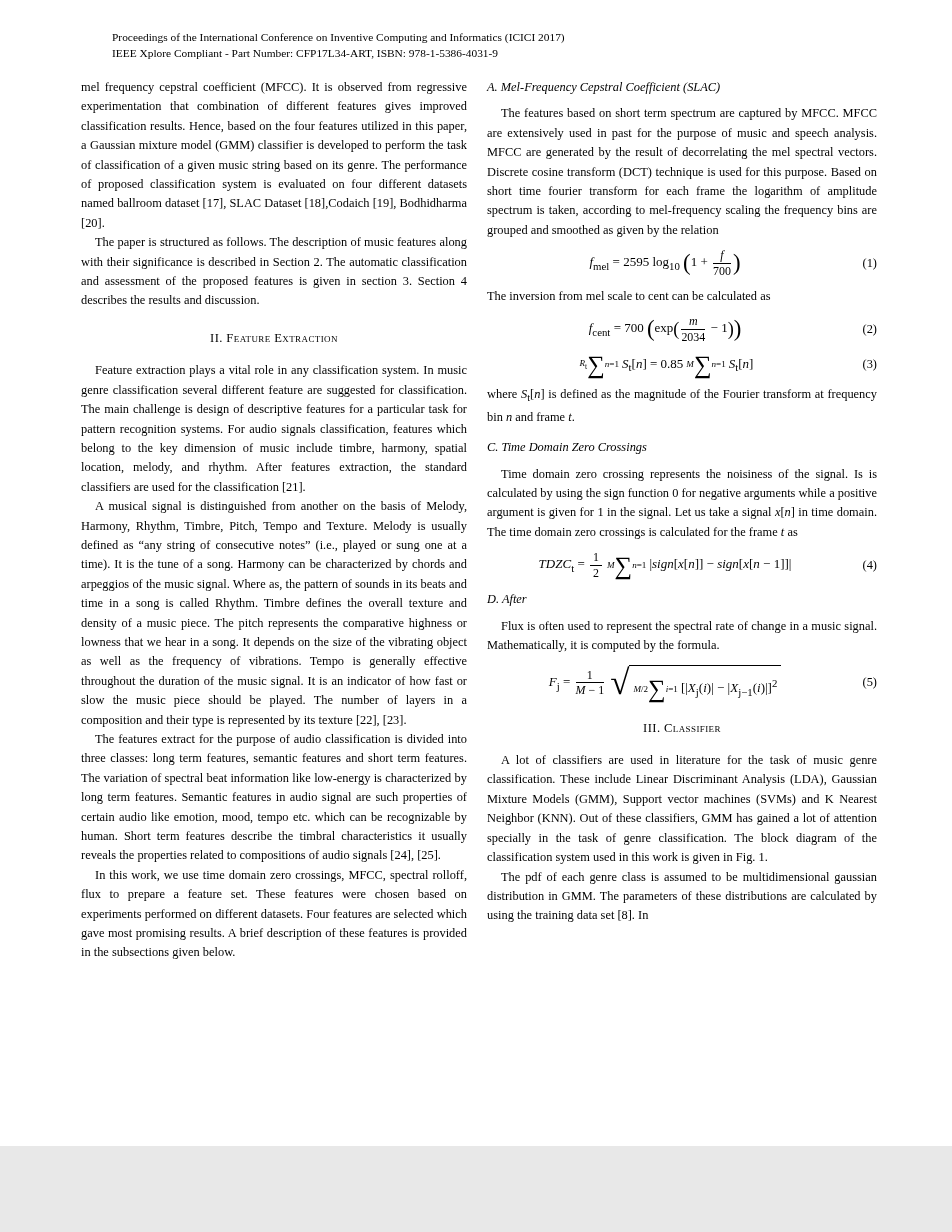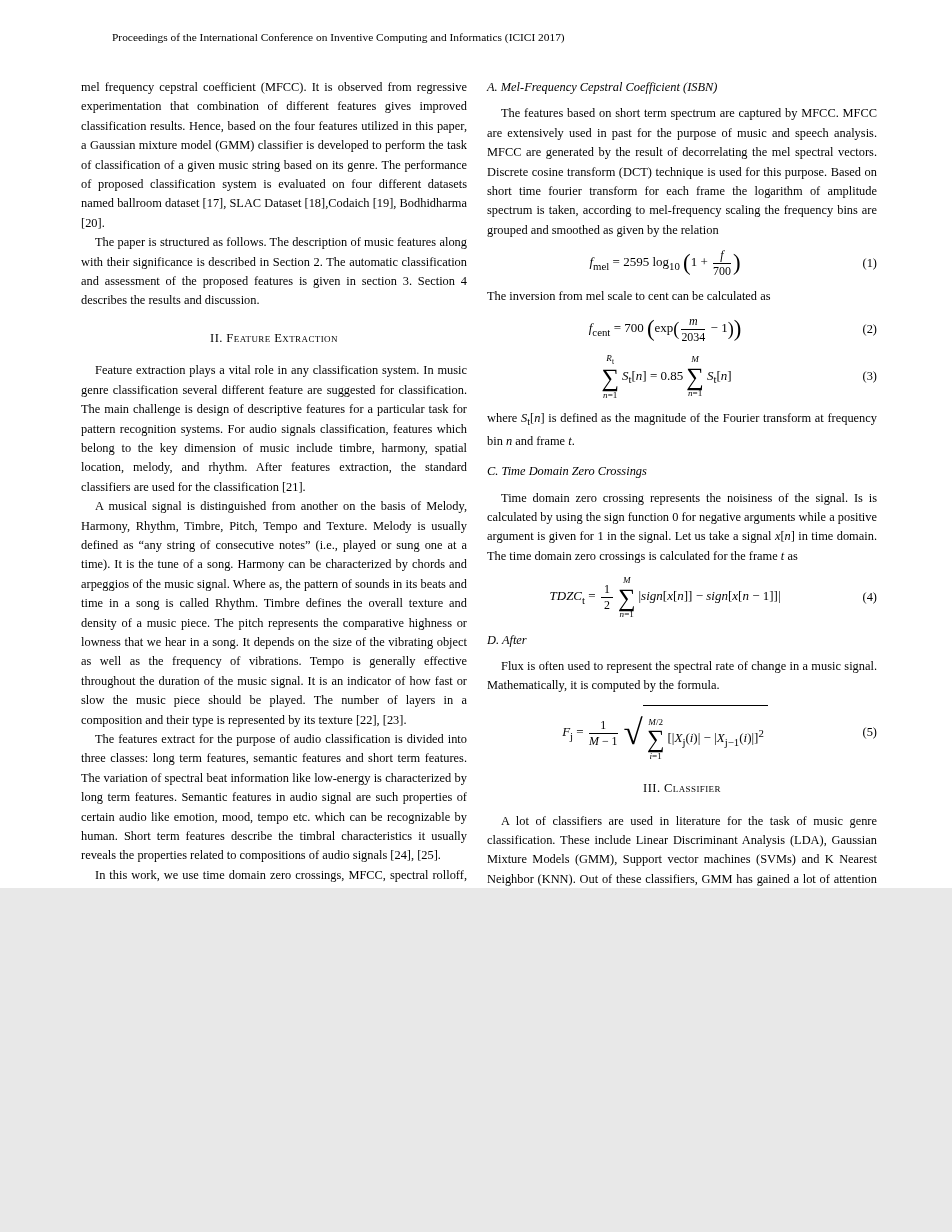--- a/index.html
+++ b/index.html
@@ -6,7 +6,7 @@
   .page {
     position: relative;
     width: 952px;
-    height: 888px;
+    height: 1146px;
     margin: 0 auto;
     background: #ffffff;
     font-family: "Liberation Serif", "DejaVu Serif", serif;

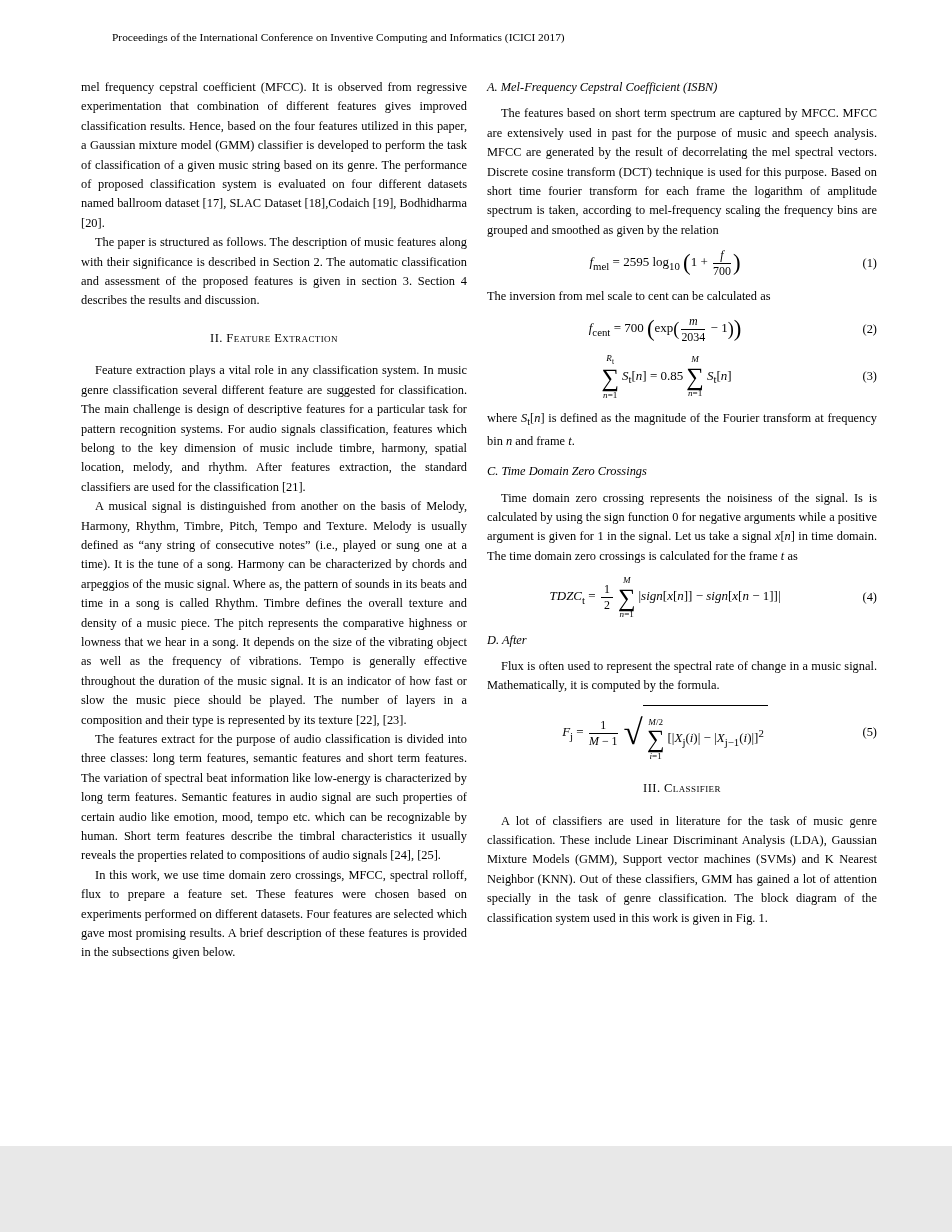--- a/index.html
+++ b/index.html
@@ -120,6 +120,7 @@
 
   <div class="page-header">
     <div>Proceedings of the International Conference on Inventive Computing and Informatics (ICICI 2017)</div>
+    <div>IEEE Xplore Compliant - Part Number: CFP17L34-ART, ISBN: 978-1-5386-4031-9</div>
   </div>
 
   <div class="col col-left">

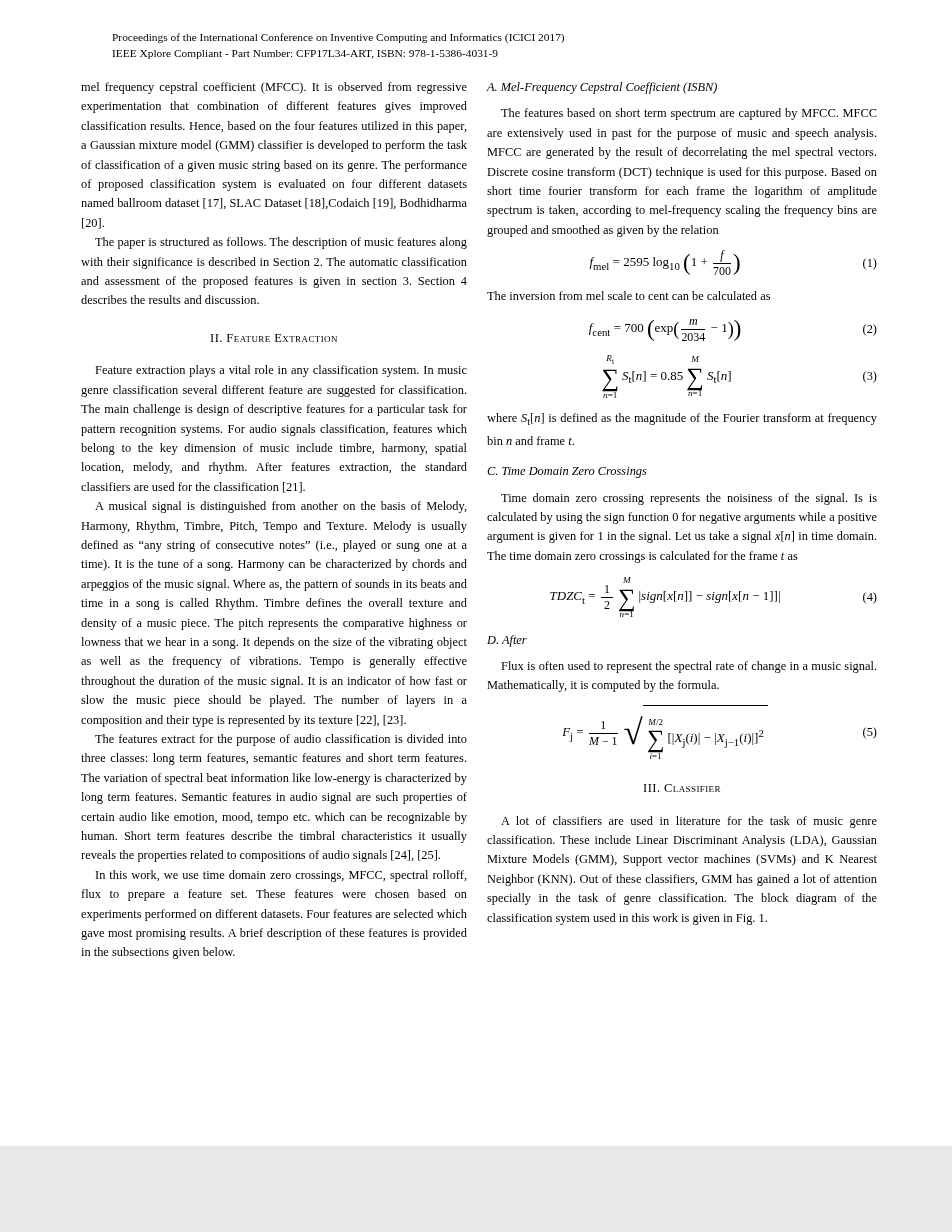--- a/index.html
+++ b/index.html
@@ -134,7 +134,7 @@
   </div>
 
   <div class="col col-right">
-    <h3 class="subsection-heading first">A. Mel-Frequency Cepstral Coefficient (ISBN)</h3>
+    <h3 class="subsection-heading first">A. Mel-Frequency Cepstral Coefficient (SLAC)</h3>
     <p class="body">The features based on short term spectrum are captured by MFCC. MFCC are extensively used in past for the purpose of music and speech analysis. MFCC are generated by the result of decorrelating the mel spectral vectors. Discrete cosine transform (DCT) technique is used for this purpose. Based on short time fourier transform for each frame the logarithm of amplitude spectrum is taken, according to mel-frequency scaling the frequency bins are grouped and smoothed as given by the relation</p>
 
     <div class="eq-row">

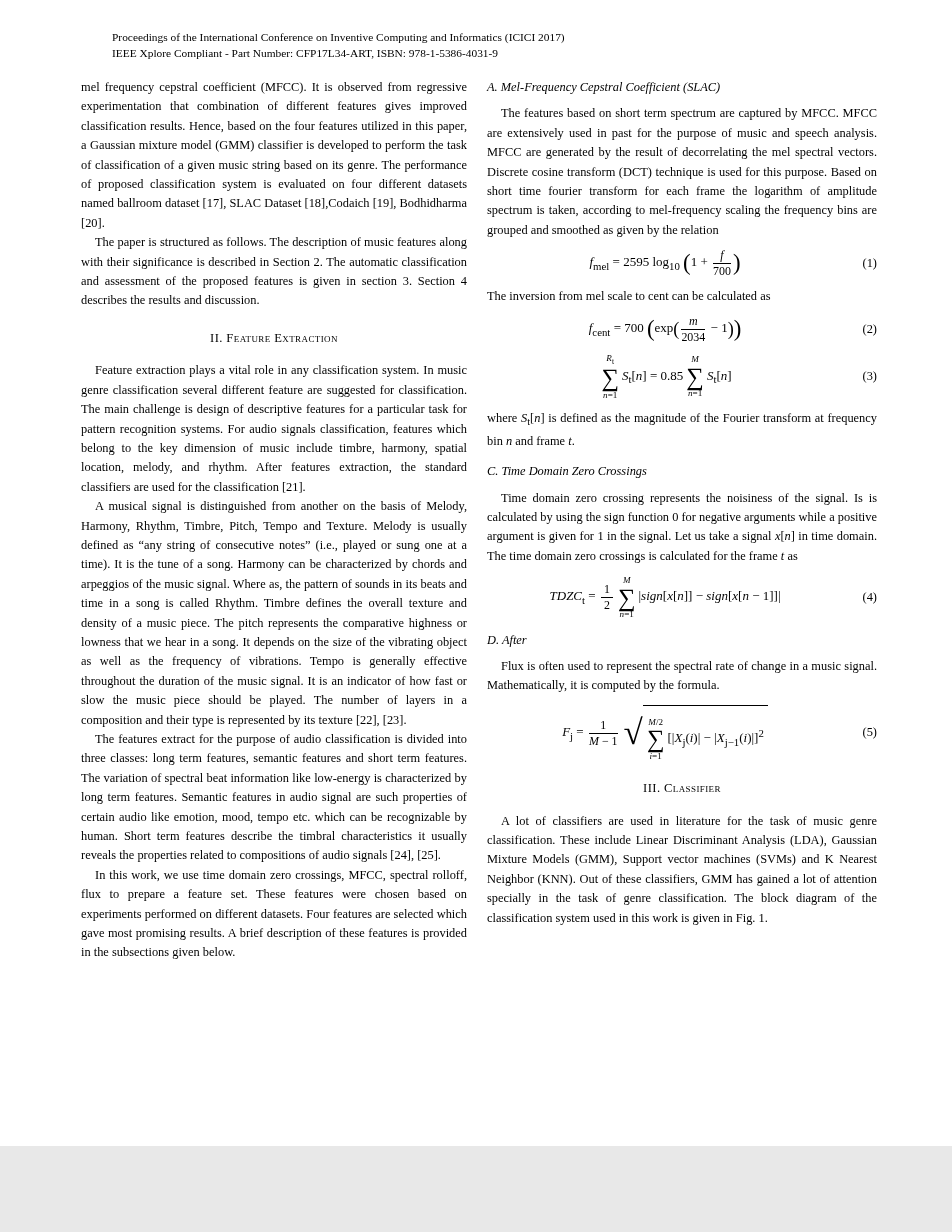--- a/index.html
+++ b/index.html
@@ -77,7 +77,7 @@
 
   .sum {
     display: inline-flex;
-    flex-direction: column;
+    flex-direction: row;
     align-items: center;
     vertical-align: middle;
     line-height: 1;

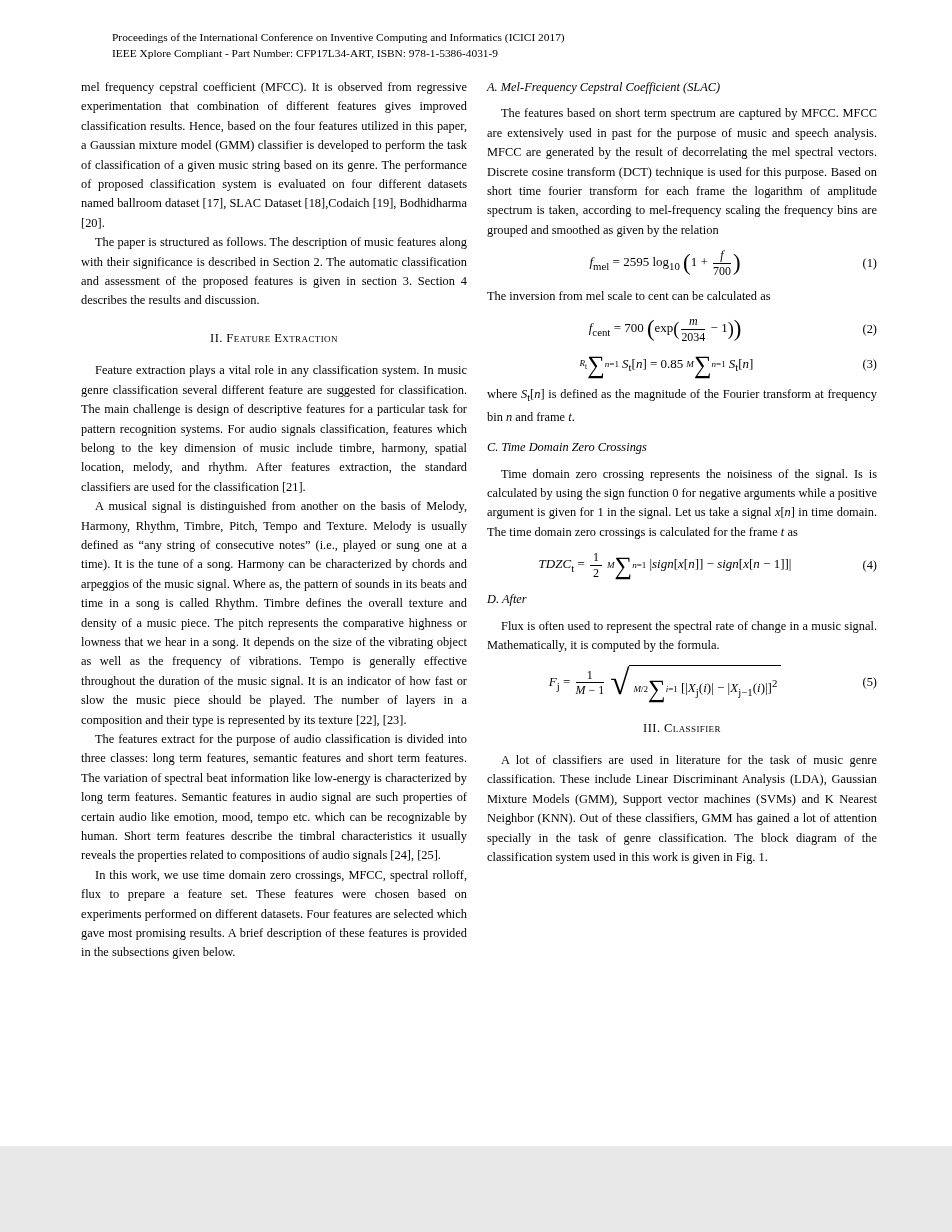--- a/index.html
+++ b/index.html
@@ -194,6 +194,7 @@
 
     <h2 class="section-heading">III. Classifier</h2>
     <p class="body">A lot of classifiers are used in literature for the task of music genre classification. These include Linear Discriminant Analysis (LDA), Gaussian Mixture Models (GMM), Support vector machines (SVMs) and K Nearest Neighbor (KNN). Out of these classifiers, GMM has gained a lot of attention specially in the task of genre classification. The block diagram of the classification system used in this work is given in Fig. 1.</p>
+    <p class="body">The pdf of each genre class is assumed to be multidimensional gaussian distribution in GMM. The parameters of these distributions are calculated by using the training data set [8]. In</p>
   </div>
 
   <div class="page-footer">

